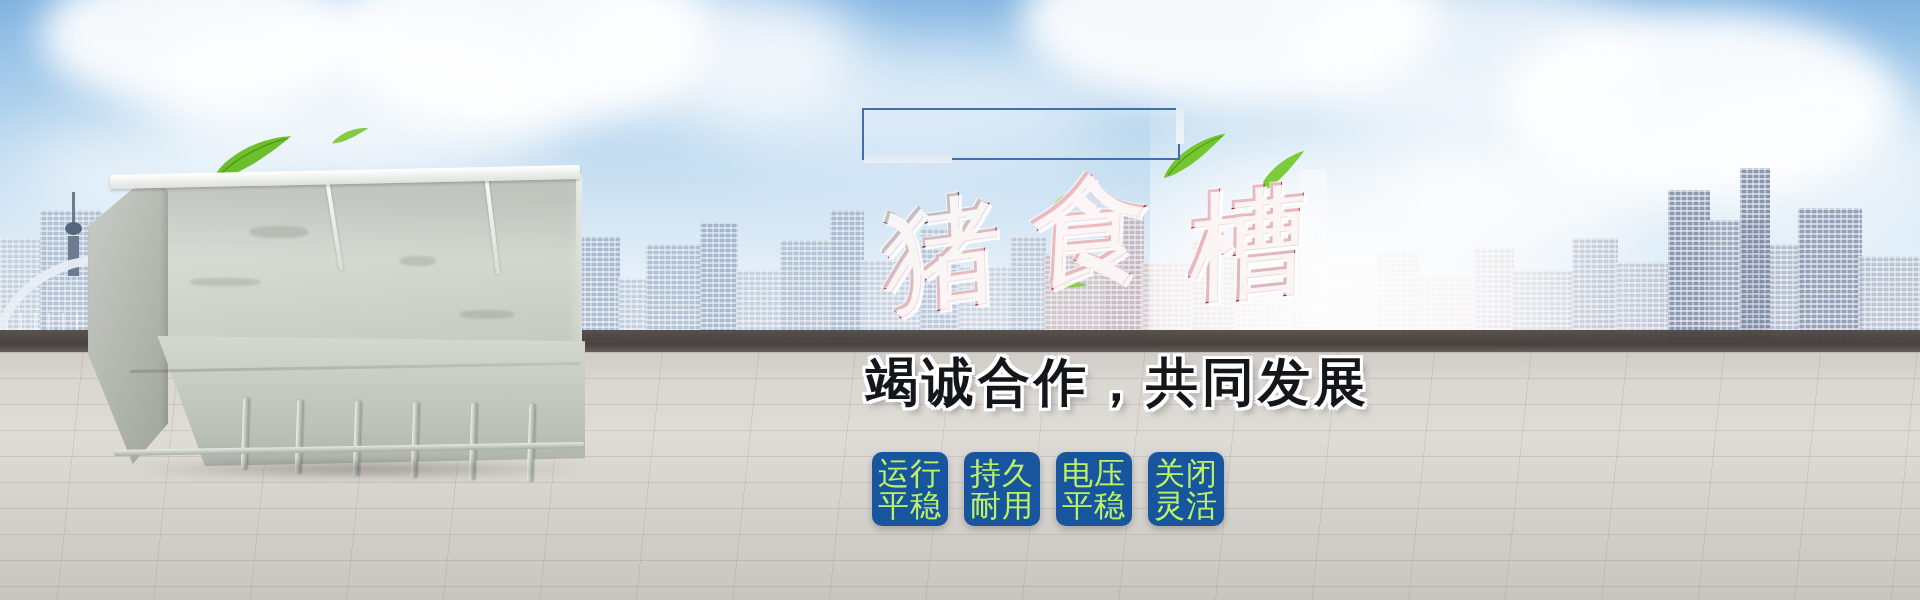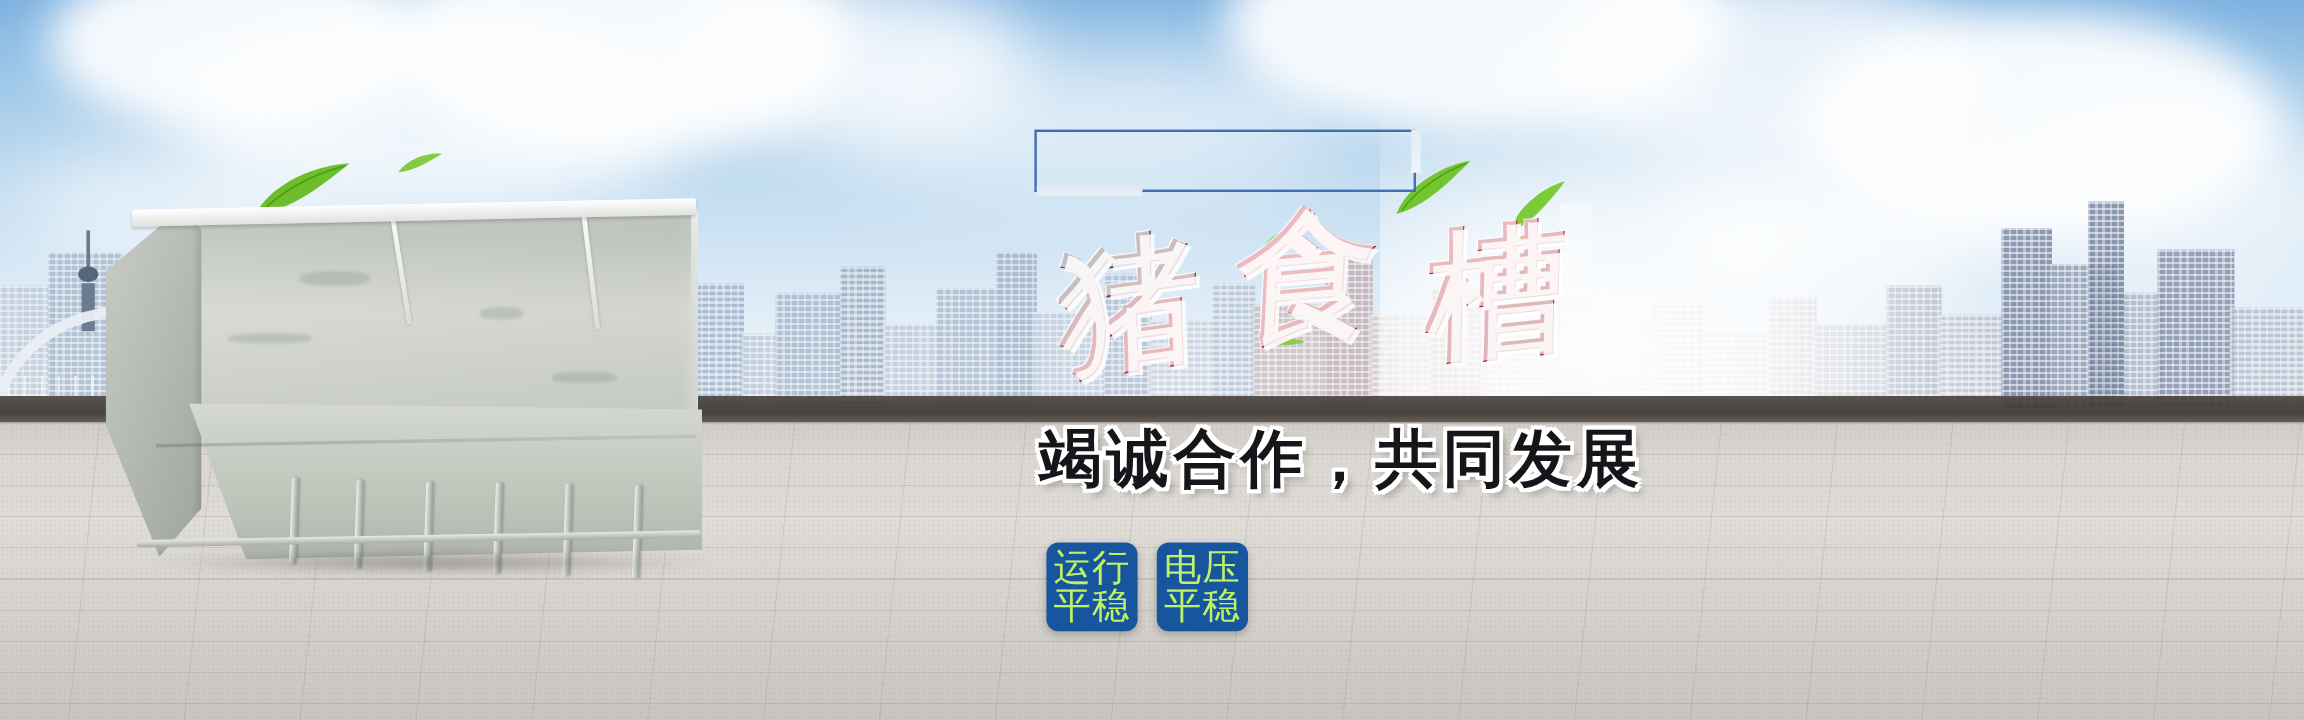--- a/index.html
+++ b/index.html
@@ -359,6 +359,10 @@
       <span>平稳</span>
     </div>
     <div class="badge">
+      <span>持久</span>
+      <span>耐用</span>
+    </div>
+    <div class="badge">
       <span>电压</span>
       <span>平稳</span>
     </div>

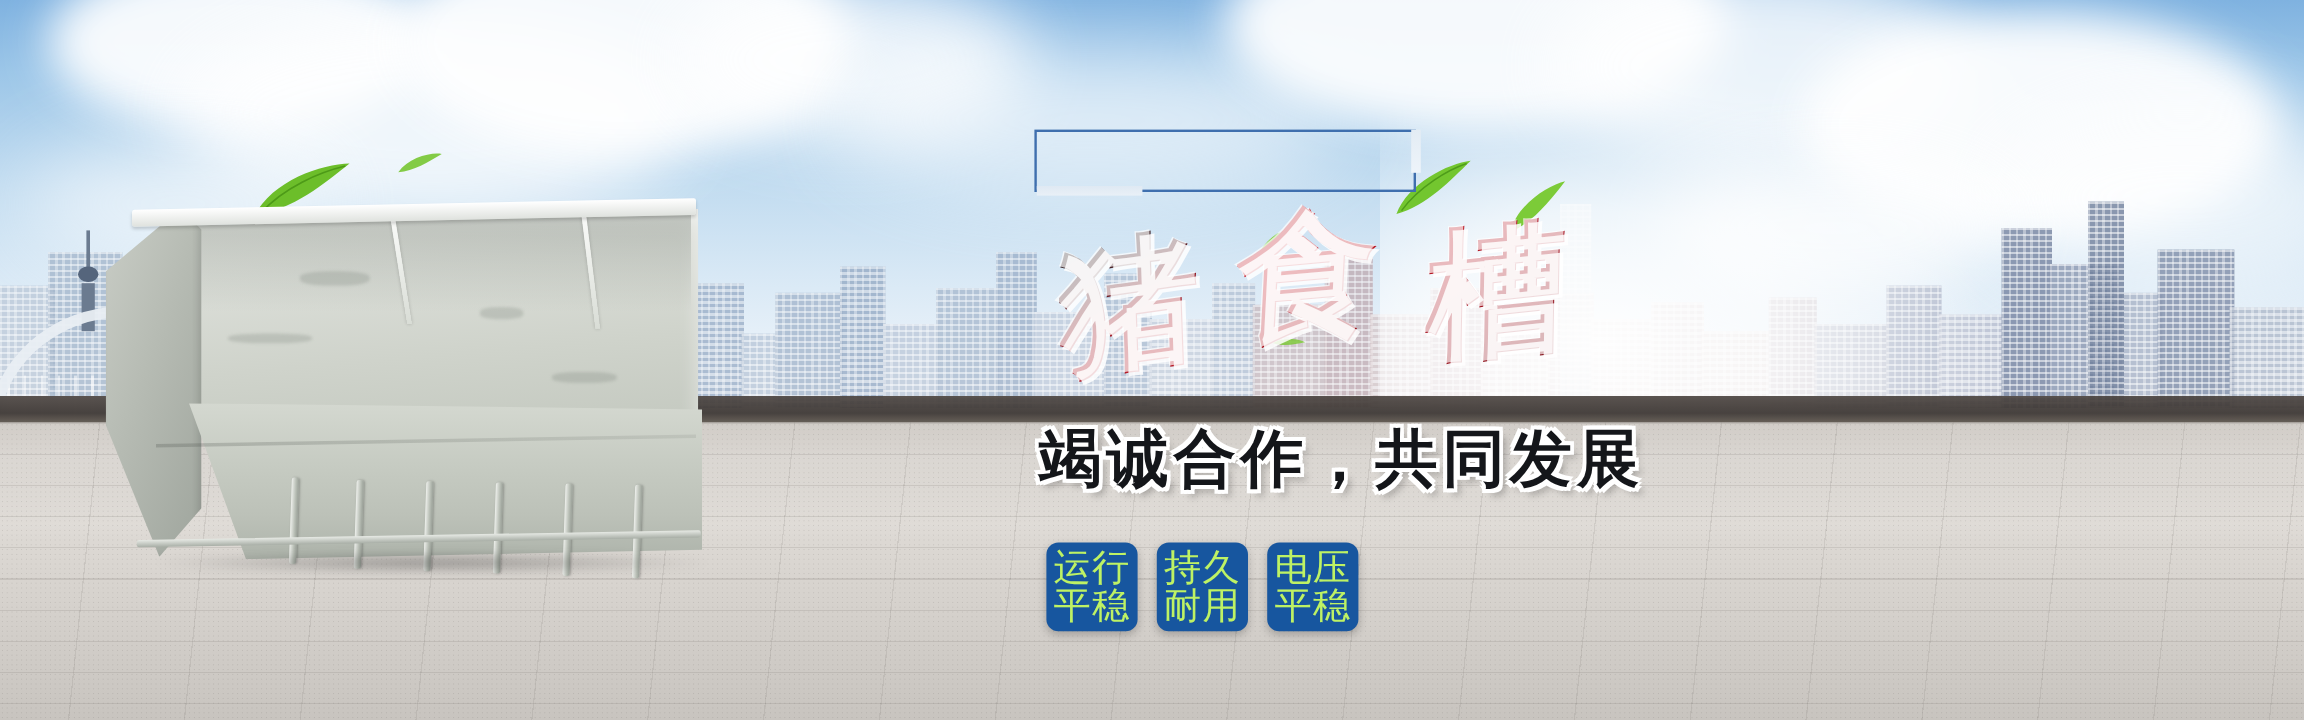--- a/index.html
+++ b/index.html
@@ -366,6 +366,10 @@
       <span>电压</span>
       <span>平稳</span>
     </div>
+    <div class="badge">
+      <span>关闭</span>
+      <span>灵活</span>
+    </div>
   </div>
 
 </div>

